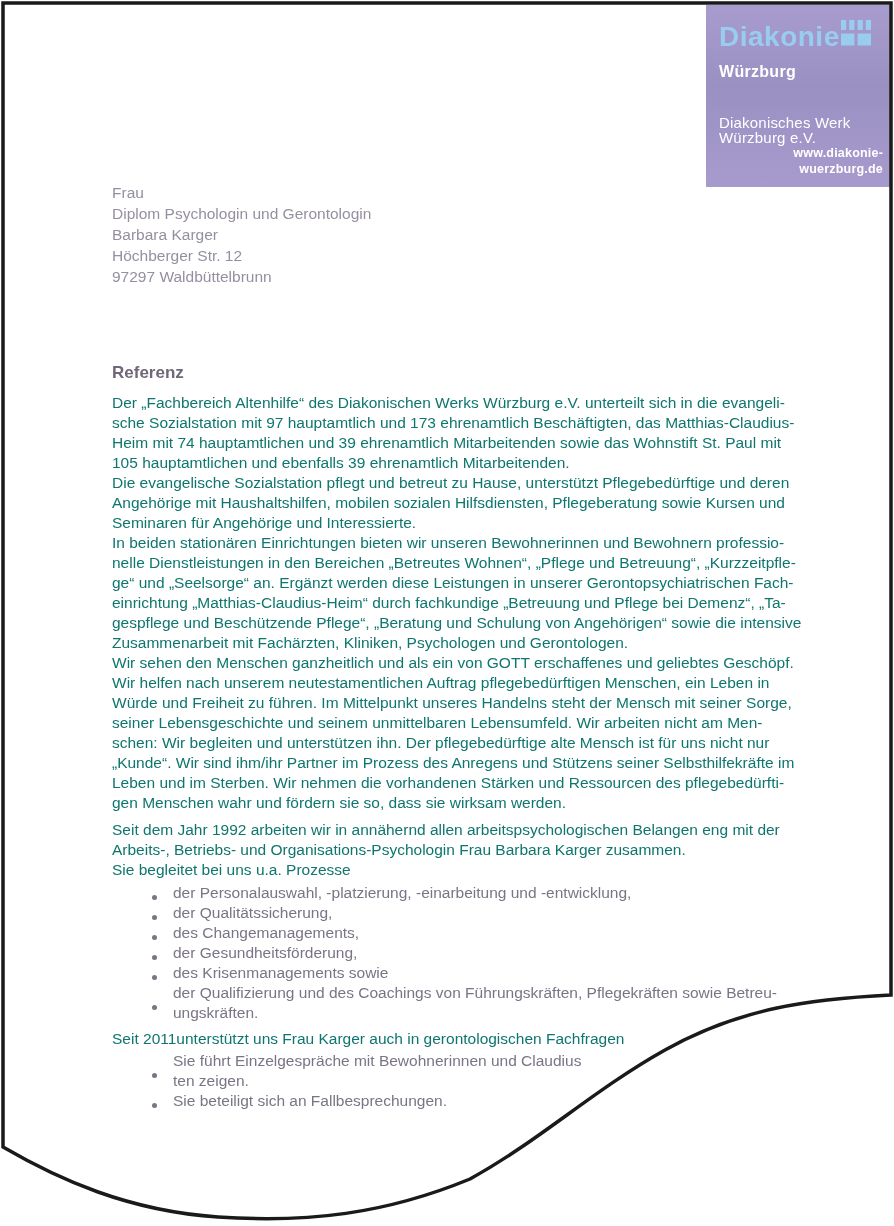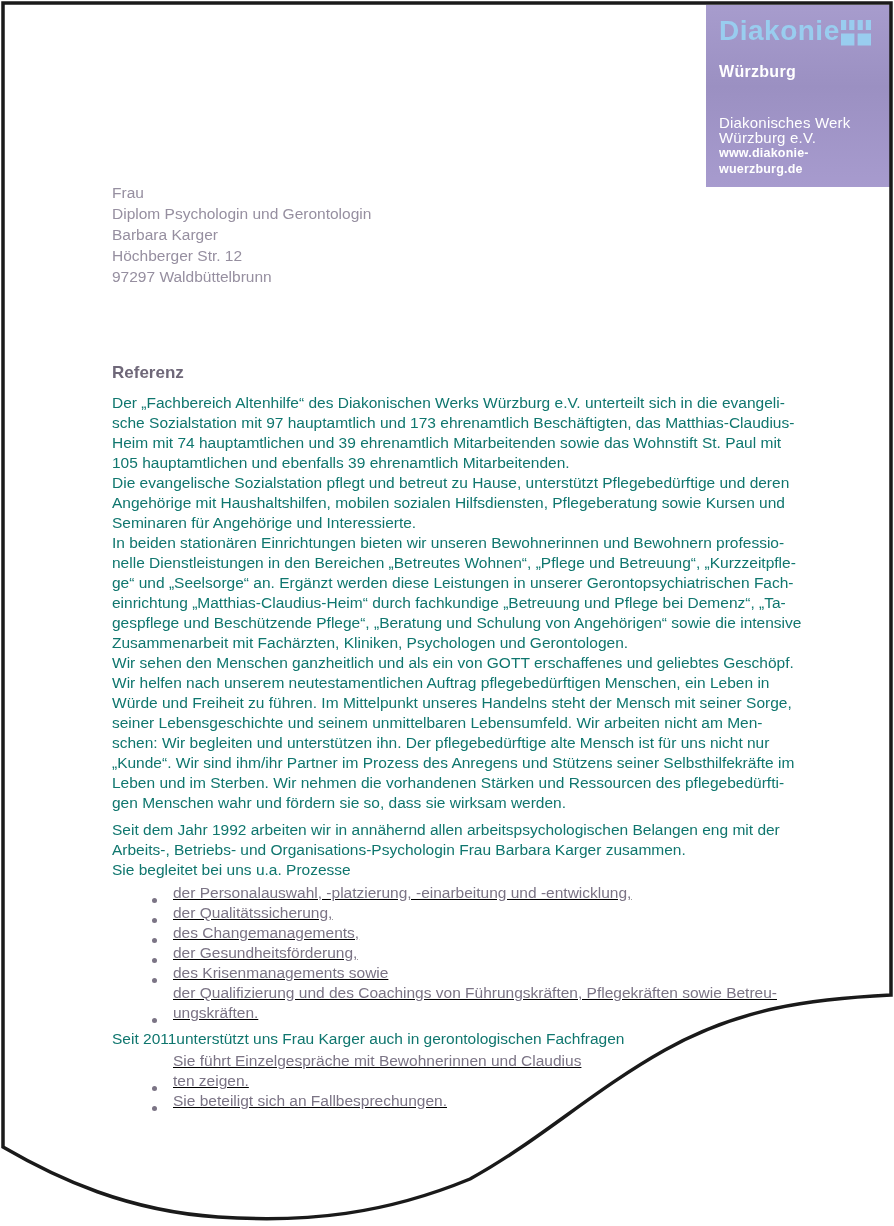--- a/index.html
+++ b/index.html
@@ -16,7 +16,7 @@
     background:linear-gradient(180deg,#a79ccd 0%,#9b90c2 45%,#a79bce 100%);
     box-sizing:border-box;padding:12px 12px 8px 13px;
   }
-  .logo-brand-row{display:flex;align-items:flex-start;}
+  .logo-brand-row{display:flex;align-items:flex-end;}
   .logo-brand{
     color:#99cdef;font-weight:bold;font-size:28px;line-height:28px;letter-spacing:0.5px;
   }

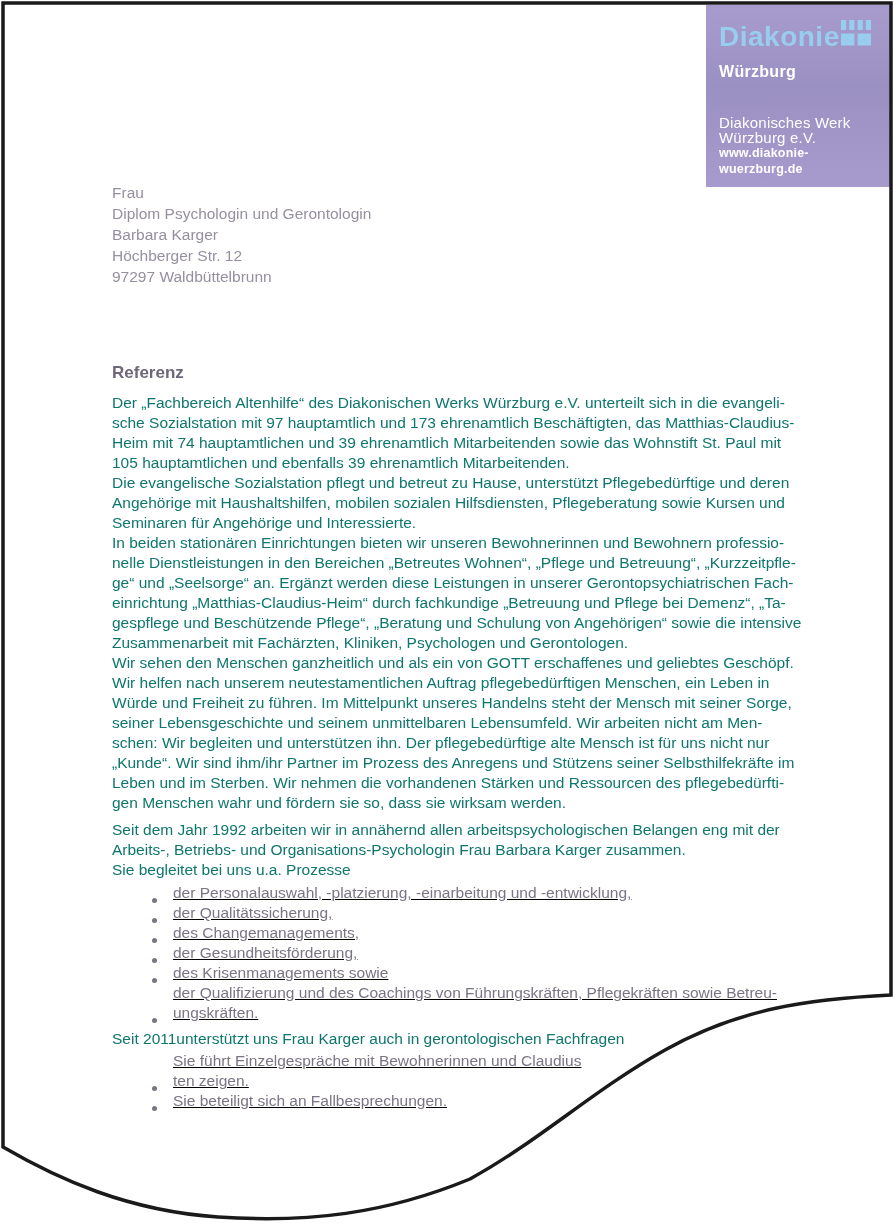--- a/index.html
+++ b/index.html
@@ -25,7 +25,7 @@
   }
   .logo-bottom{position:absolute;left:13px;right:8px;bottom:10px;}
   .logo-org{color:#ffffff;font-size:15px;line-height:15px;letter-spacing:0.2px;}
-  .logo-url{color:#ffffff;font-weight:bold;font-size:12.5px;line-height:16px;letter-spacing:0.2px;}
+  .logo-url{color:#ffffff;font-weight:bold;font-size:12.5px;line-height:16px;letter-spacing:0.2px;text-align:right;}
   
   .recipient{
     position:absolute;left:112px;top:182px;z-index:2;

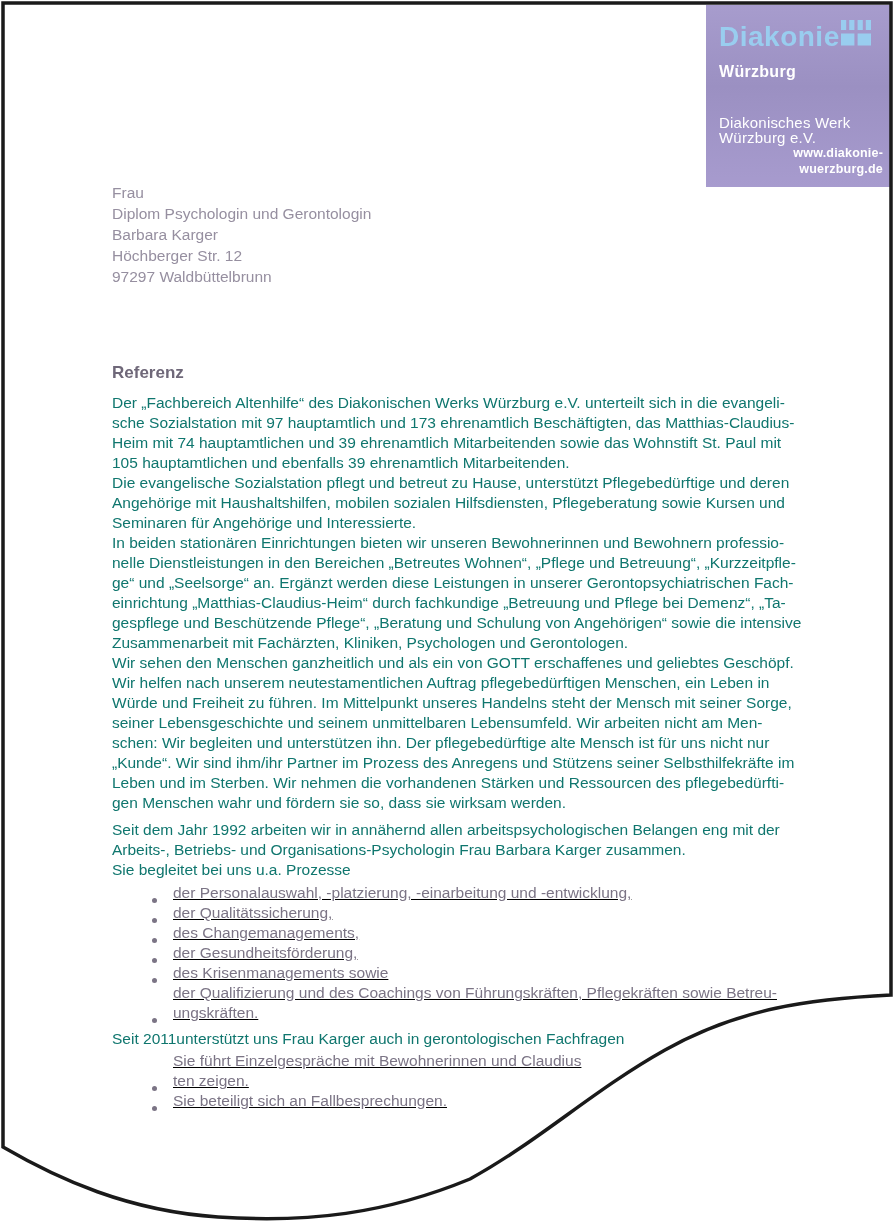--- a/index.html
+++ b/index.html
@@ -42,7 +42,7 @@
   .para1{margin-bottom:7px;}
   .para2{margin-bottom:3px;}
   .bullet-list{margin:0;padding:0;list-style:none;}
-  .bullet-row{display:flex;align-items:flex-end;padding-left:40px;text-decoration:underline;}
+  .bullet-row{display:flex;align-items:center;padding-left:40px;}
   .bullet-dot{
     flex:0 0 5px;width:5px;height:5px;border-radius:50%;background:#7b7485;
     margin-top:8px;

